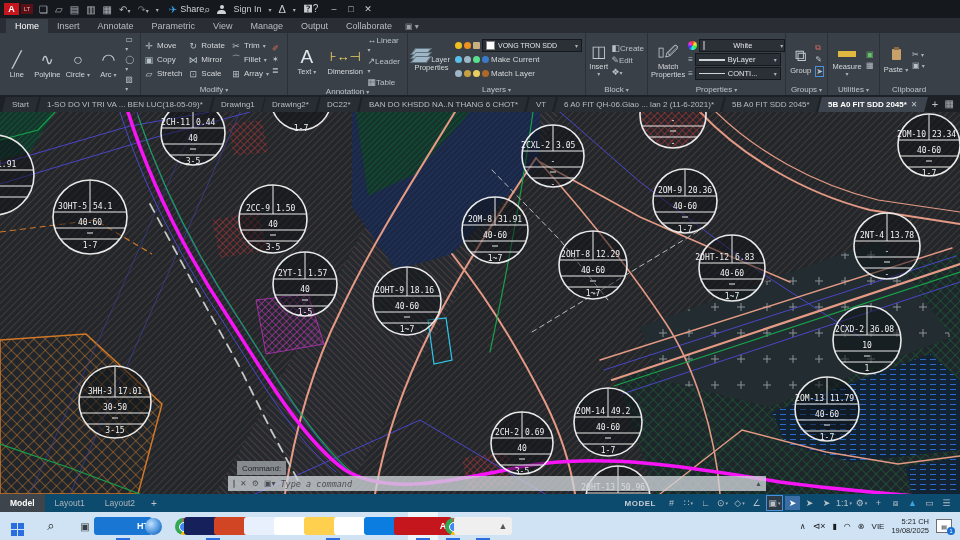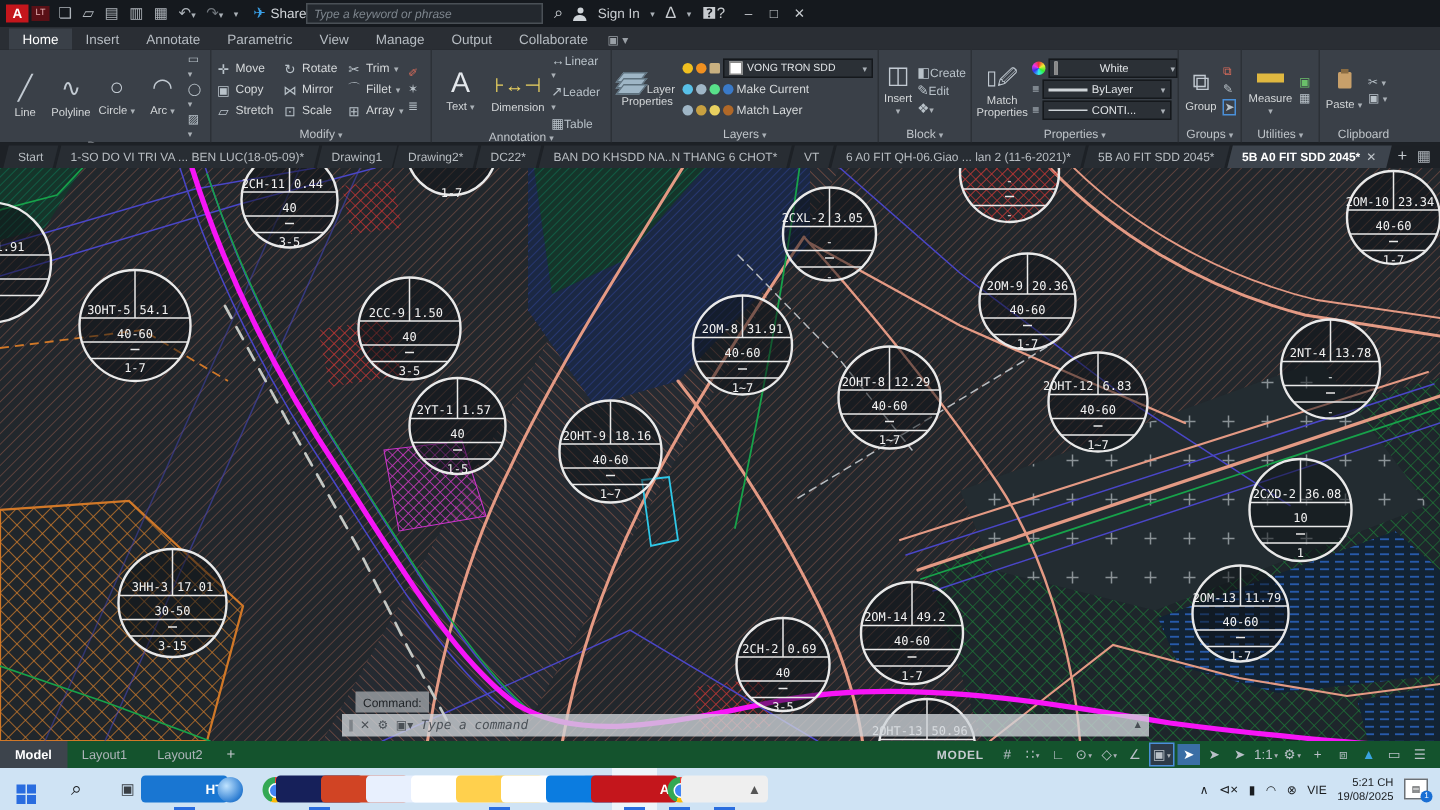--- a/index.html
+++ b/index.html
@@ -146,9 +146,6 @@
     <span>Share</span>
   </div>
   <div id="tb-right">
-    <div class="searchbox">
-      <span>Type a keyword or phrase</span>
-    </div>
     <span class="mag">⌕</span>
     <span class="person"></span>
     <span>Sign In</span>

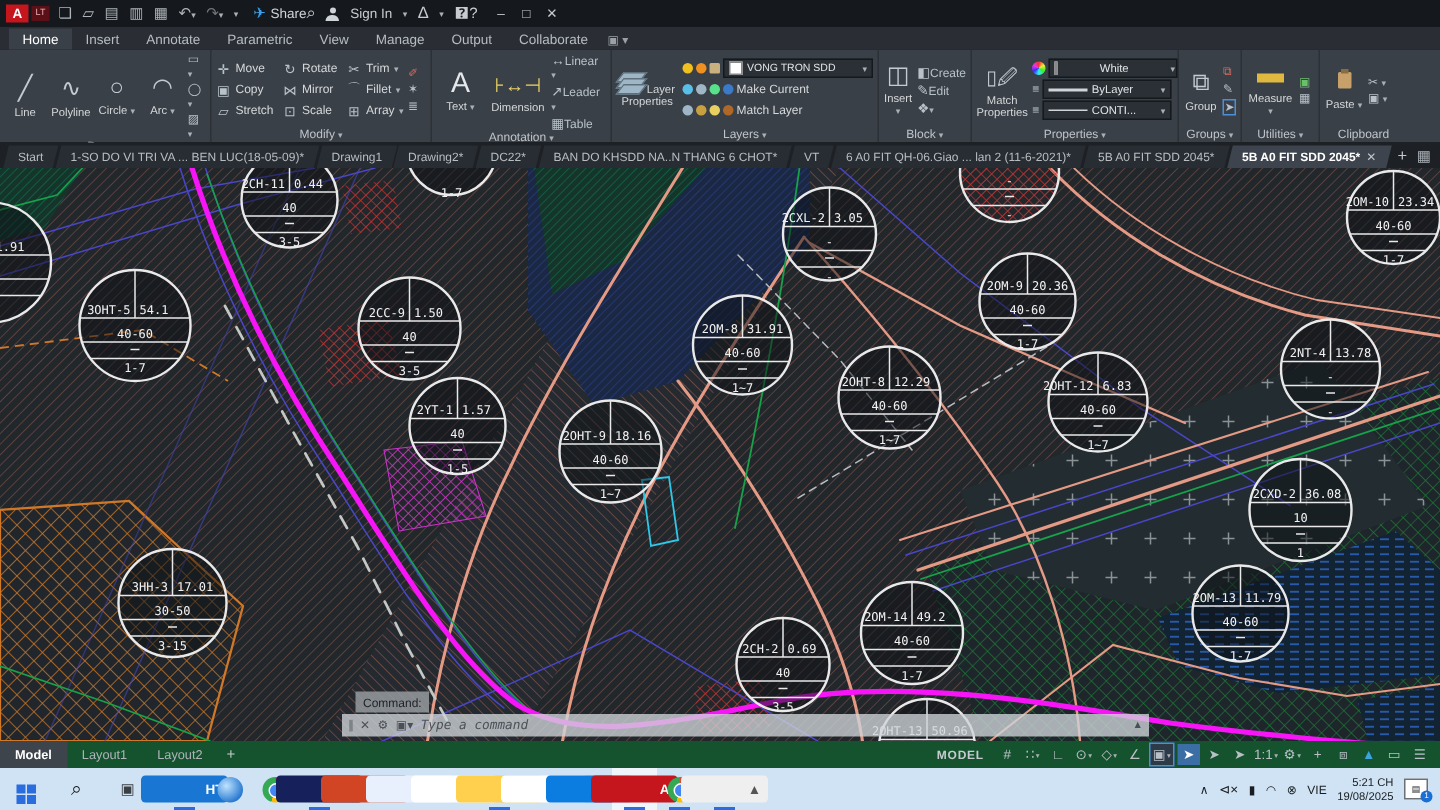--- a/index.html
+++ b/index.html
@@ -90,7 +90,7 @@
   #cmdbar .endarrow{margin-left:auto;margin-right:4px;font-size:7px;color:#4a5056;}
 
   
-  #statusbar{left:0;top:494px;width:960px;height:18px;background:#14532d;display:flex;
+  #statusbar{left:0;top:494px;width:960px;height:18px;background:#0c4a6e;display:flex;
              align-items:center;z-index:6;}
   .ltab{height:18px;display:flex;align-items:center;padding:0 10px;font-size:8.5px;color:#afb5bb;}
   .ltab.active{background:#3d444c;color:#fff;font-weight:bold;}

